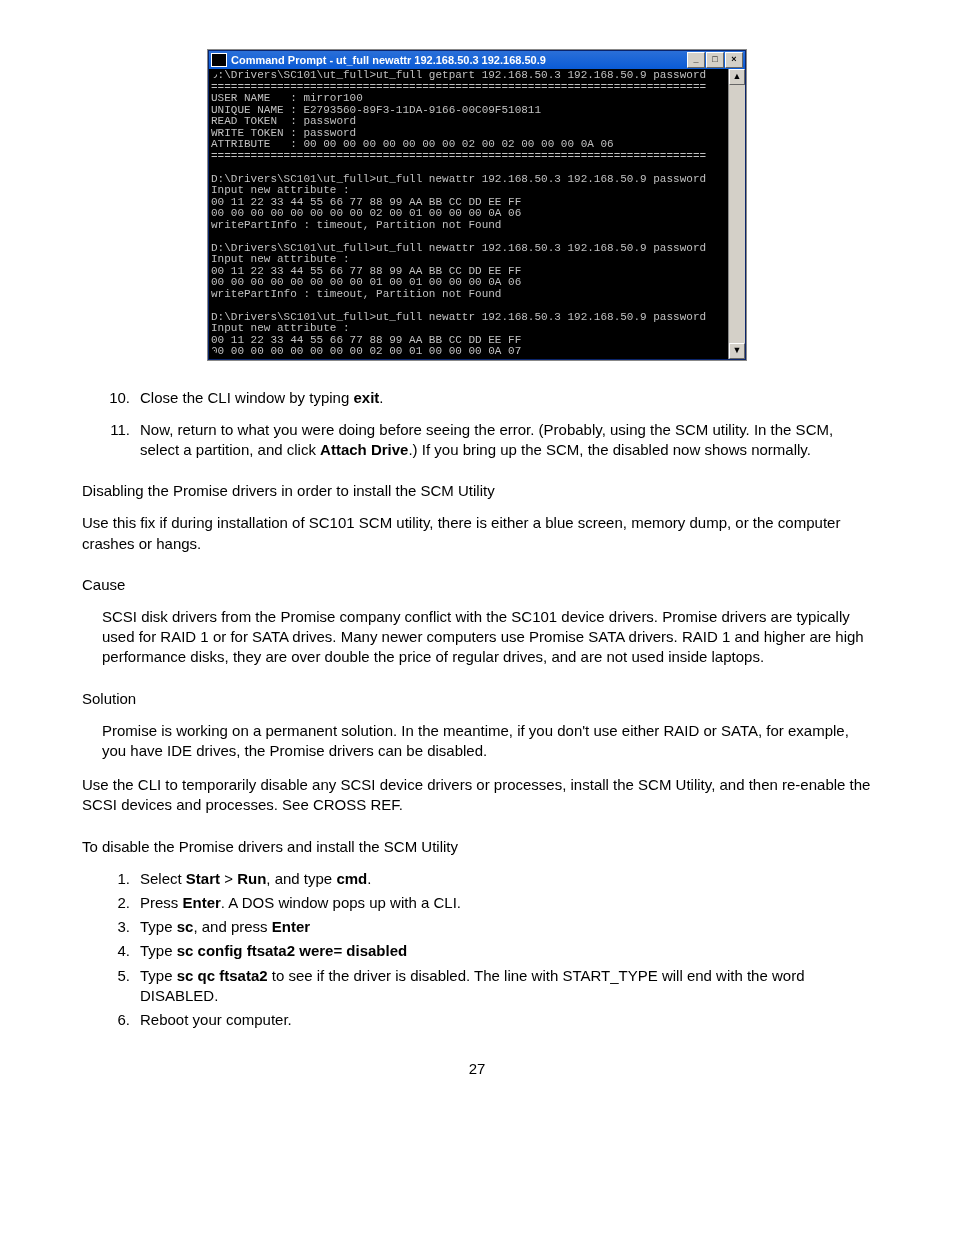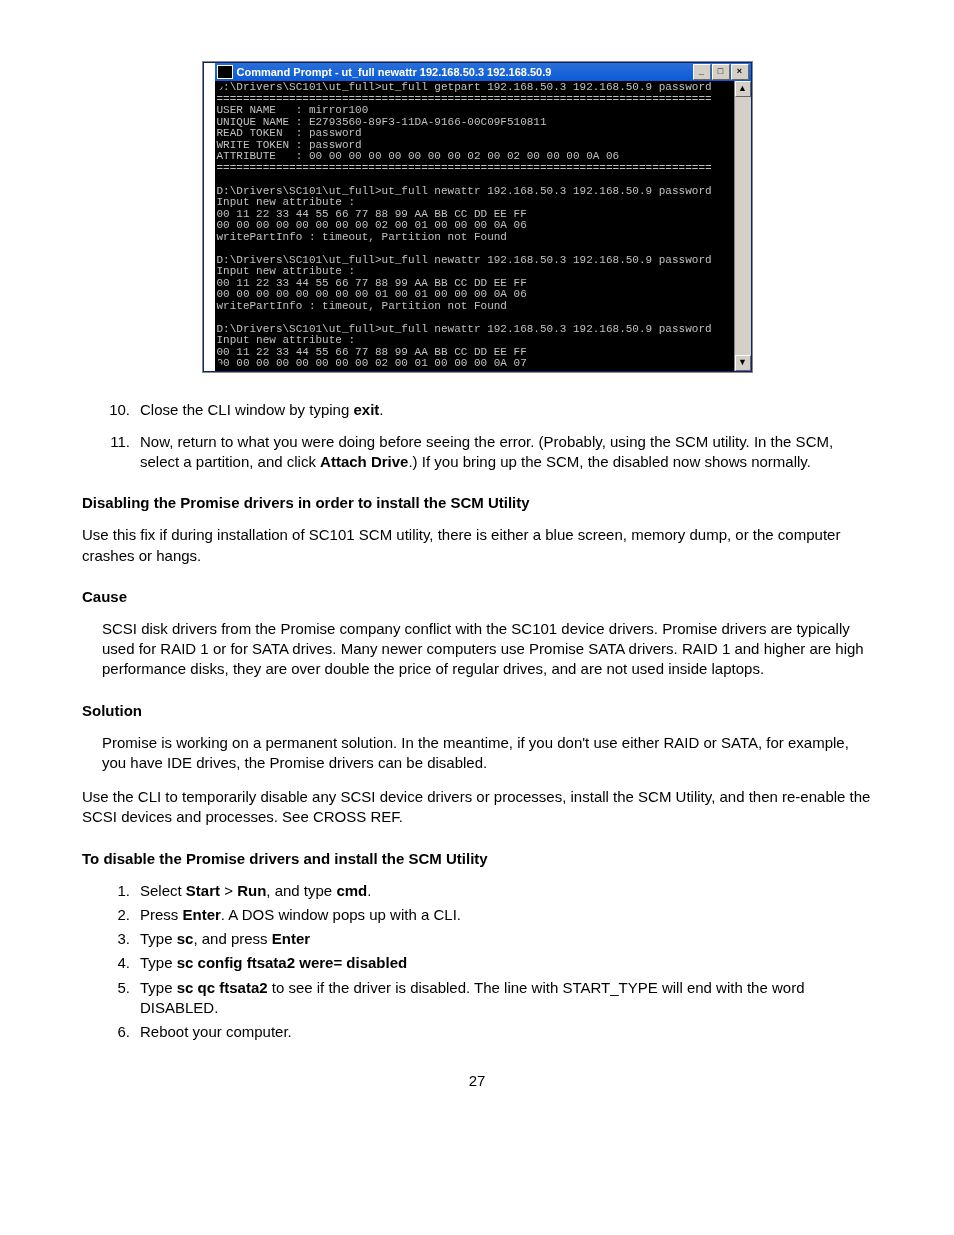--- a/index.html
+++ b/index.html
@@ -16,10 +16,9 @@
   }
   .cmd-window {
     width: 536px;
-    margin: 12px auto 28px auto;
+    margin: 0 auto 28px auto;
     border: 1px solid #0a246a;
     box-shadow: 0 0 0 1px #888;
-    padding-left: 11px;
   }
   .titlebar {
     height: 18px;

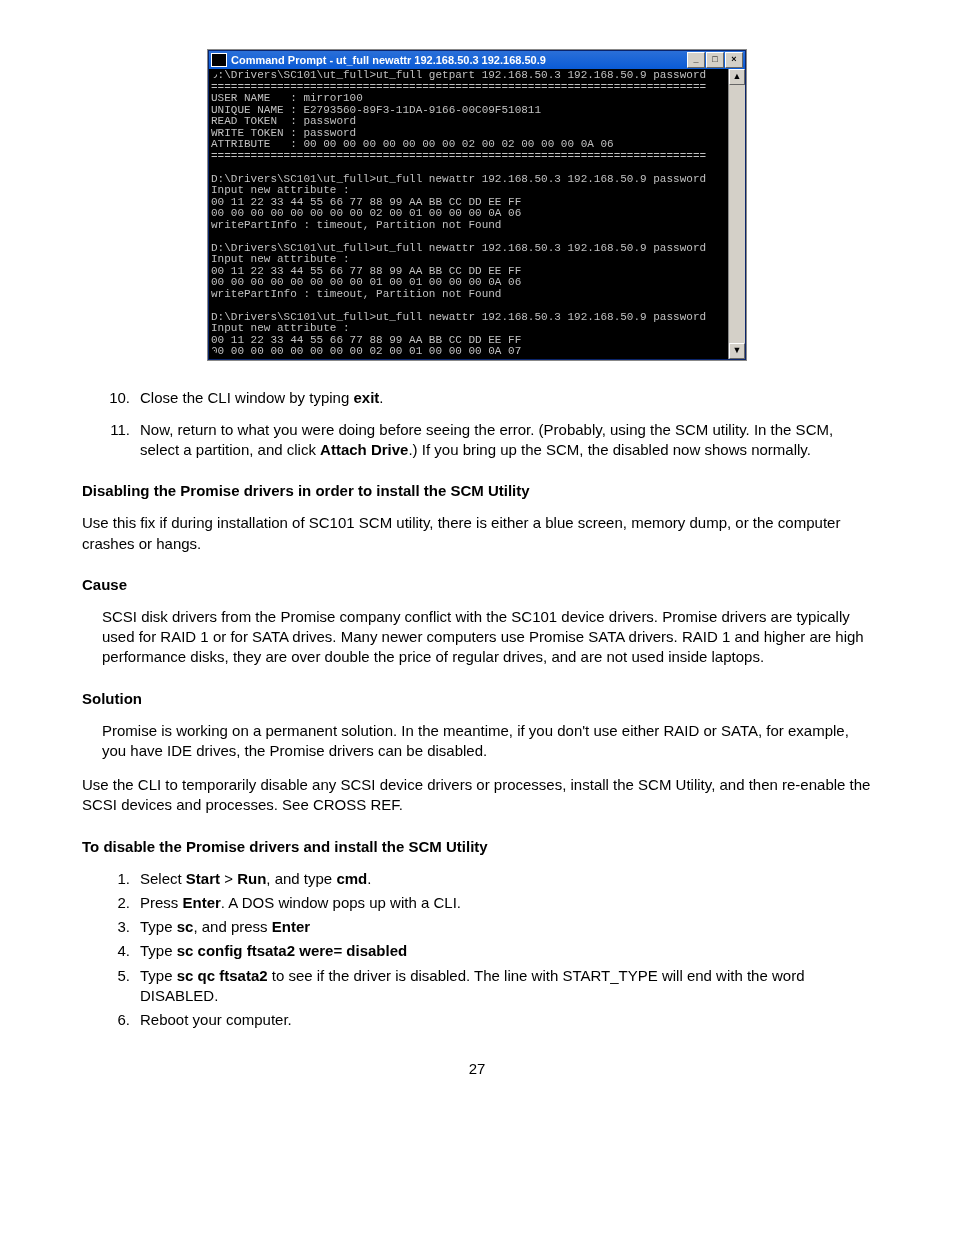--- a/index.html
+++ b/index.html
@@ -139,7 +139,7 @@
     width: 24px;
     text-align: right;
   }
-  .h { font-weight: bold; margin: 22px 0 14px 0; }
+  .h { font-weight: normal; margin: 22px 0 14px 0; }
   .p { margin: 0 0 14px 0; line-height: 1.35; }
   .indent { margin-left: 20px; }
   .b { font-weight: bold; }

